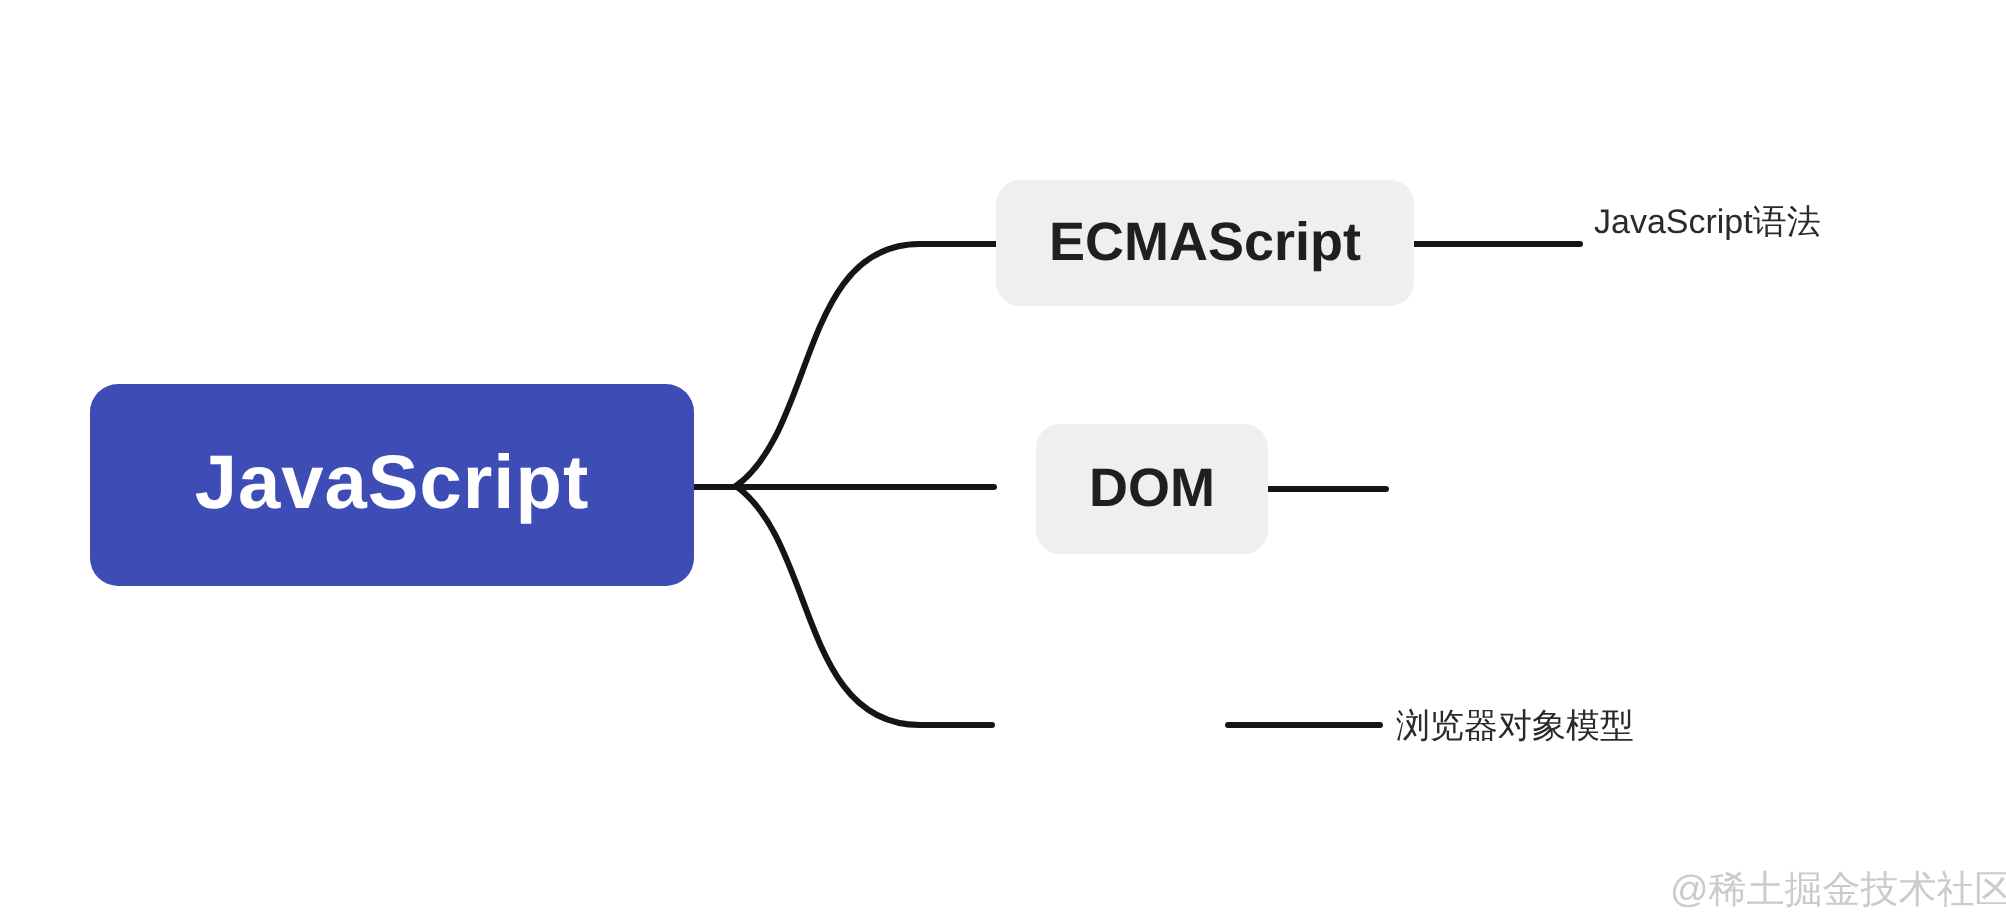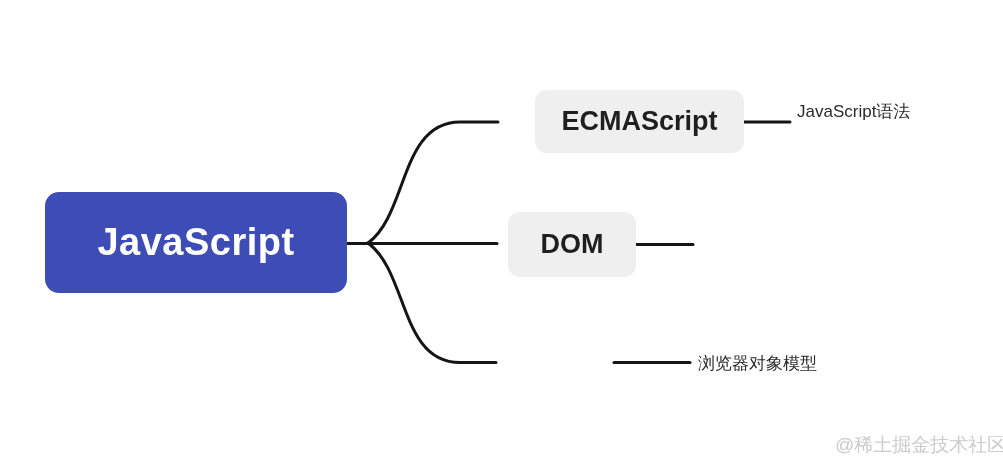--- a/index.html
+++ b/index.html
@@ -50,7 +50,6 @@
     color: #1f1f1f;
     font-size: 27px;
     font-weight: 700;
-    margin-left: 37px;
   }
   .node-ecmascript { left: 498px; top: 90px;  width: 209px; height: 63px; }
   .node-dom        { left: 471px; top: 212px; width: 128px; height: 65px; }

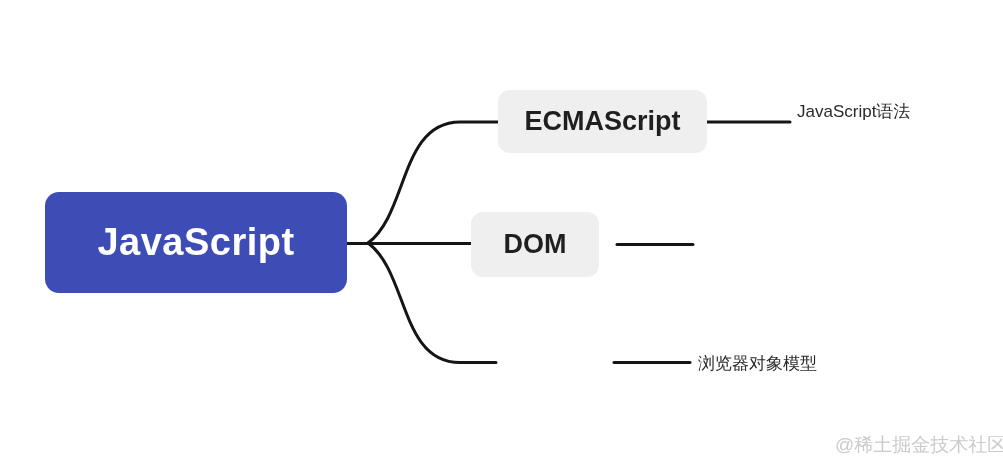--- a/index.html
+++ b/index.html
@@ -52,7 +52,7 @@
     font-weight: 700;
   }
   .node-ecmascript { left: 498px; top: 90px;  width: 209px; height: 63px; }
-  .node-dom        { left: 471px; top: 212px; width: 128px; height: 65px; }
+  .node-dom        { left: 518px; top: 212px; width: 116px; height: 65px; }
   .node-bom        { left: 496px; top: 330px; width: 118px; height: 65px; }
   .leaf {
     position: absolute;

